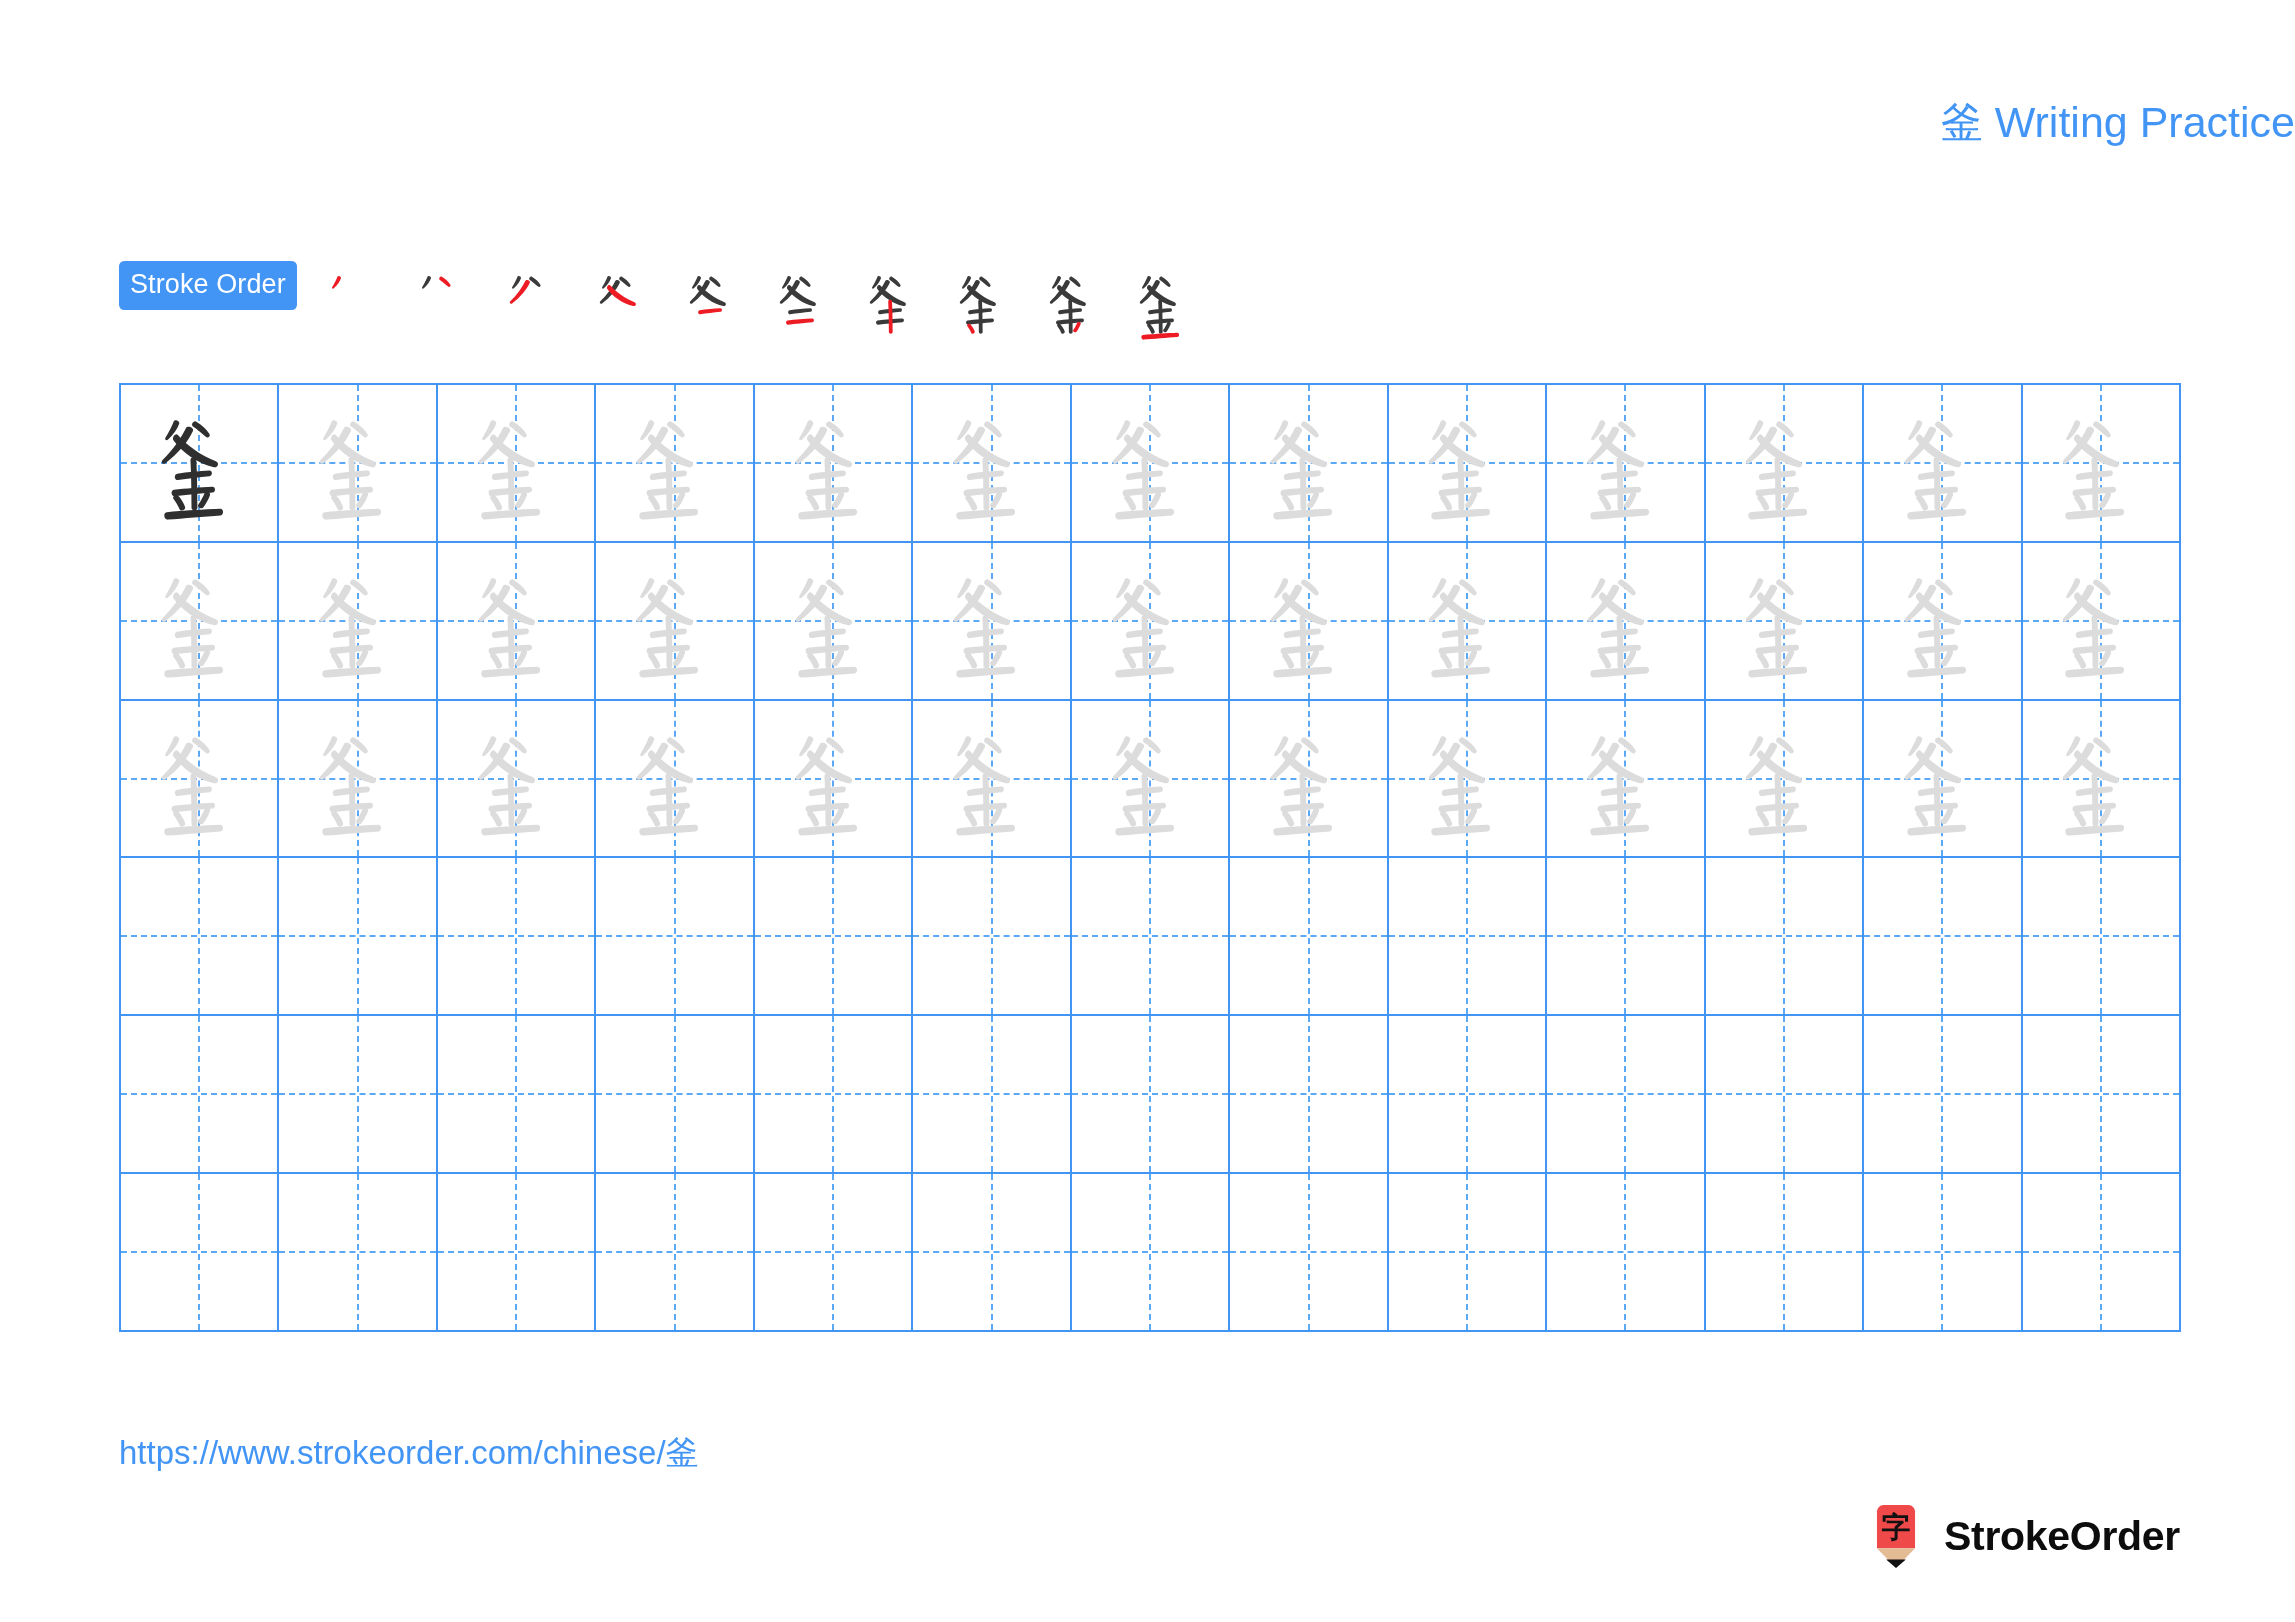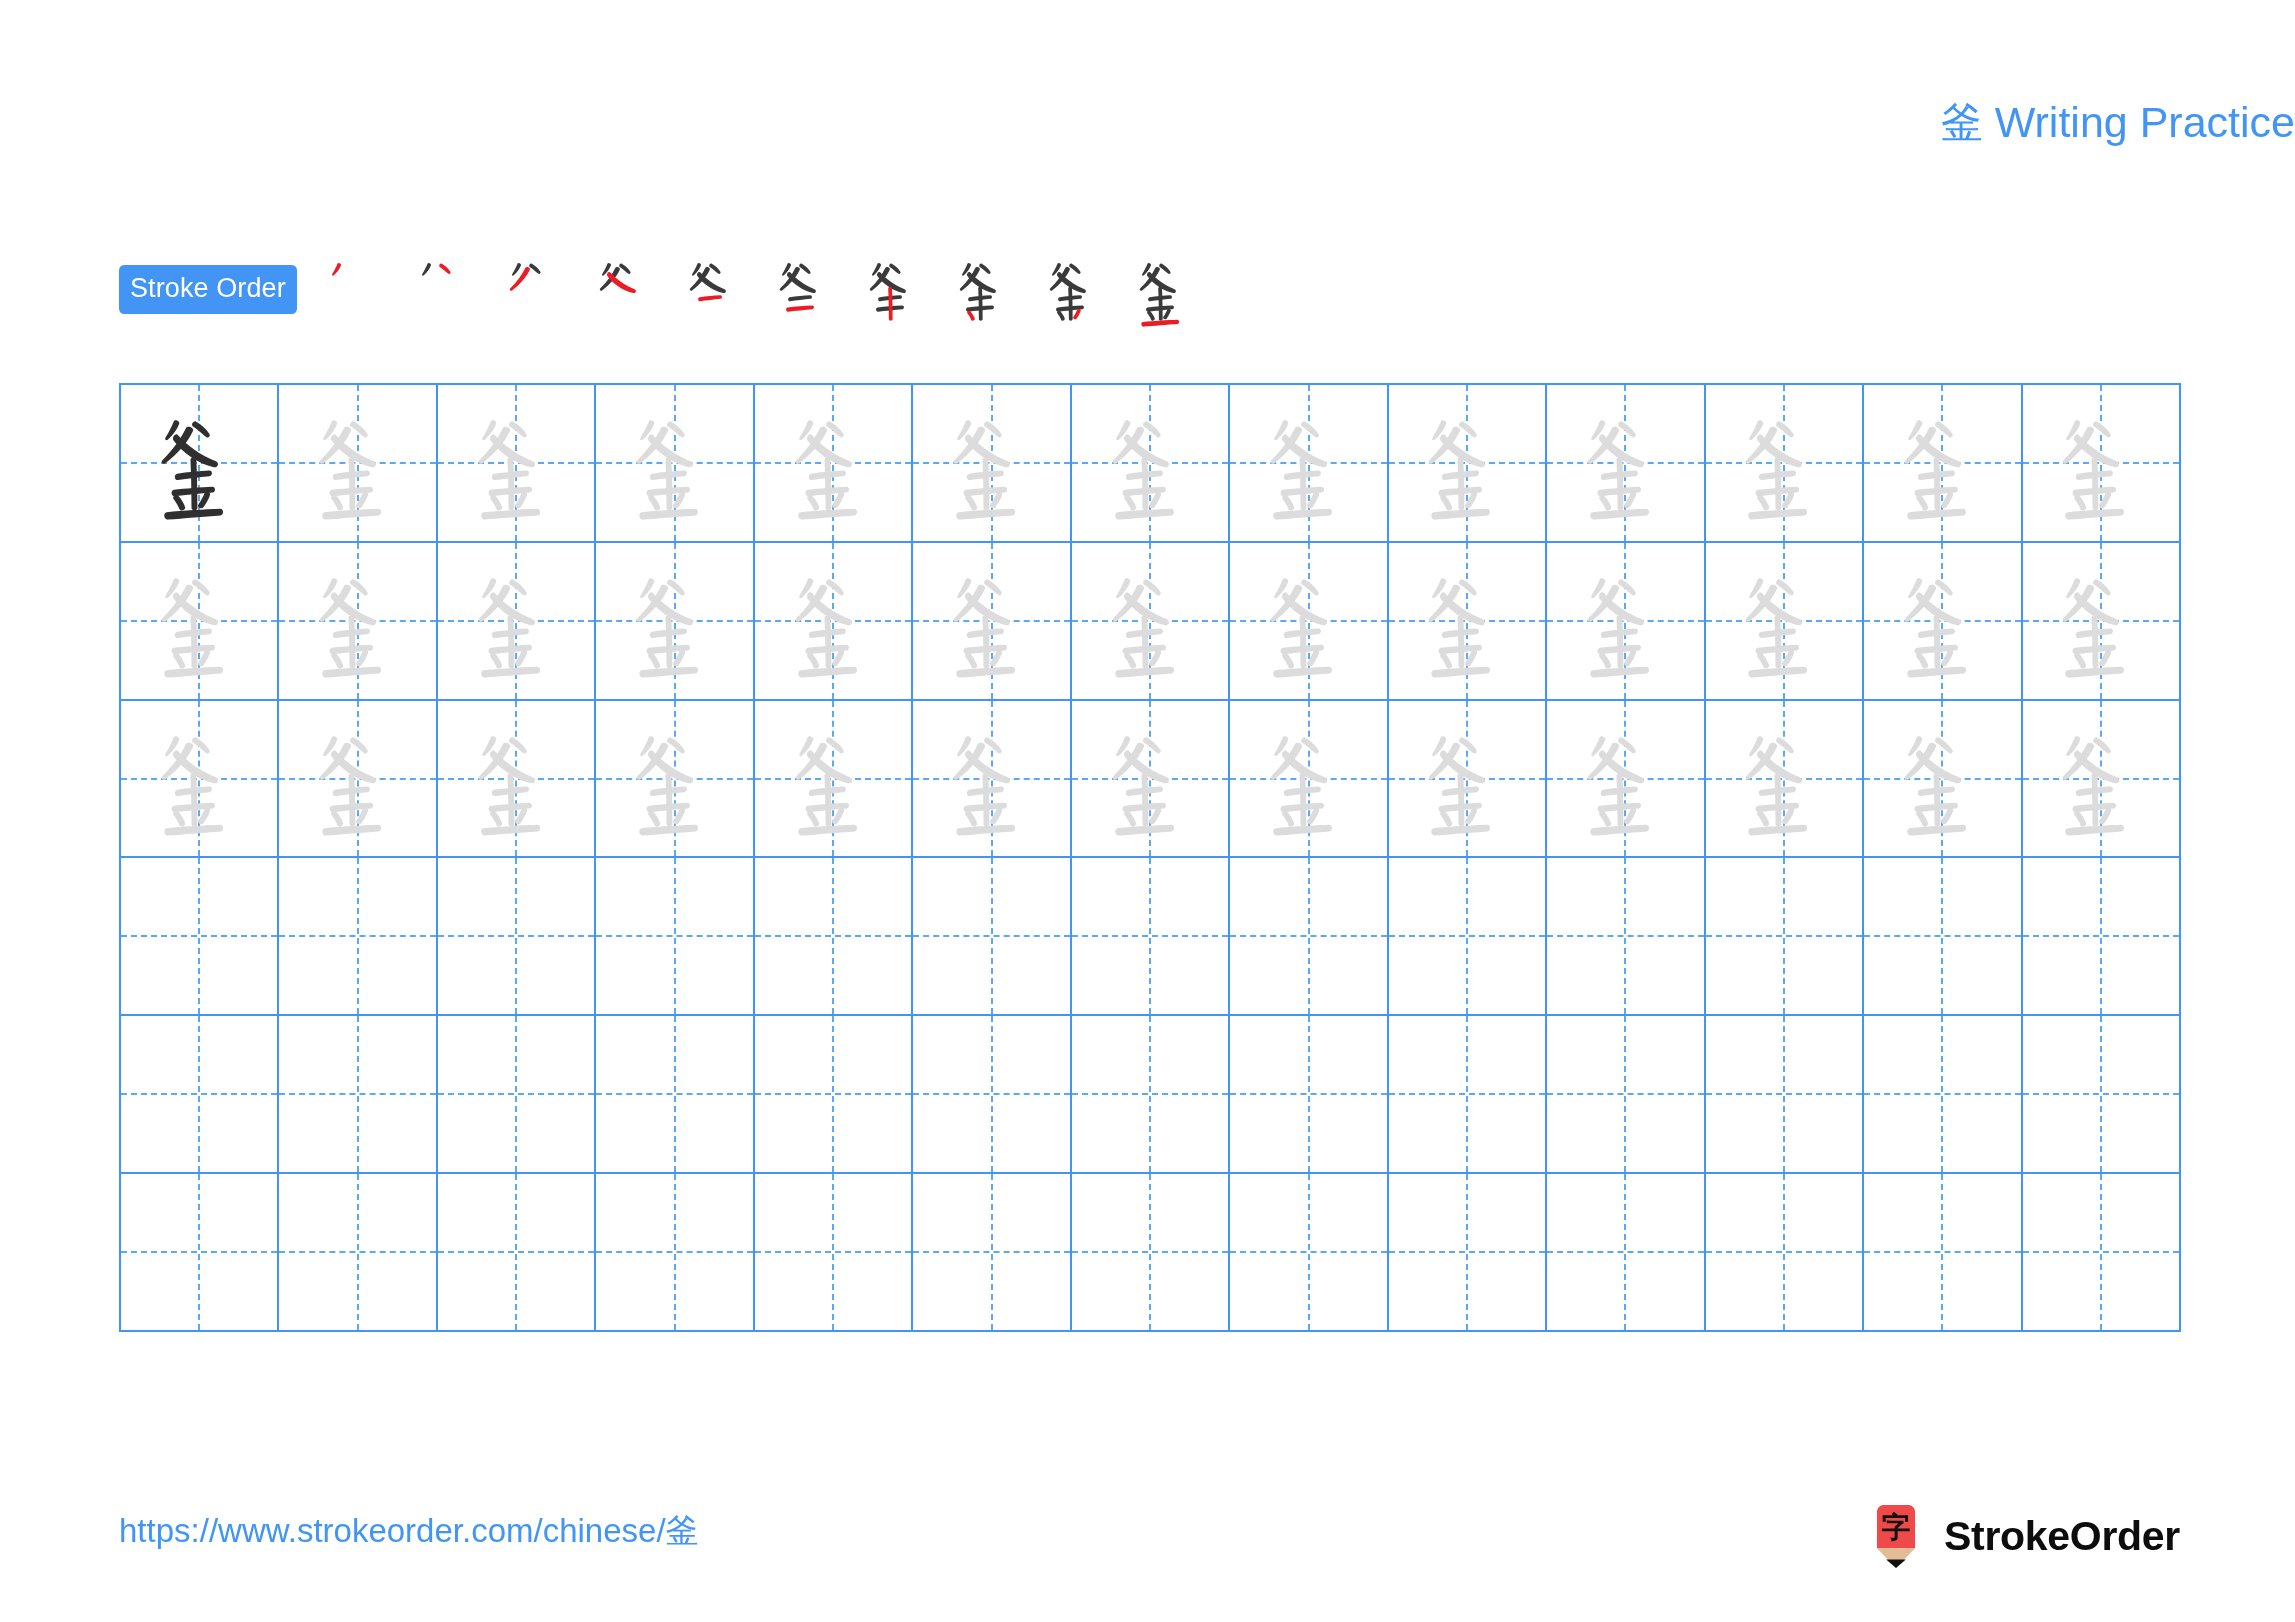--- a/index.html
+++ b/index.html
@@ -39,10 +39,10 @@
   #stroke-order-row {
     position: absolute;
     left: 119px;
-    top: 247px;
+    top: 261px;
     height: 85px;
     display: flex;
-    align-items: center;
+    align-items: flex-start;
   }
   #stroke-order-badge {
     display: inline-block;

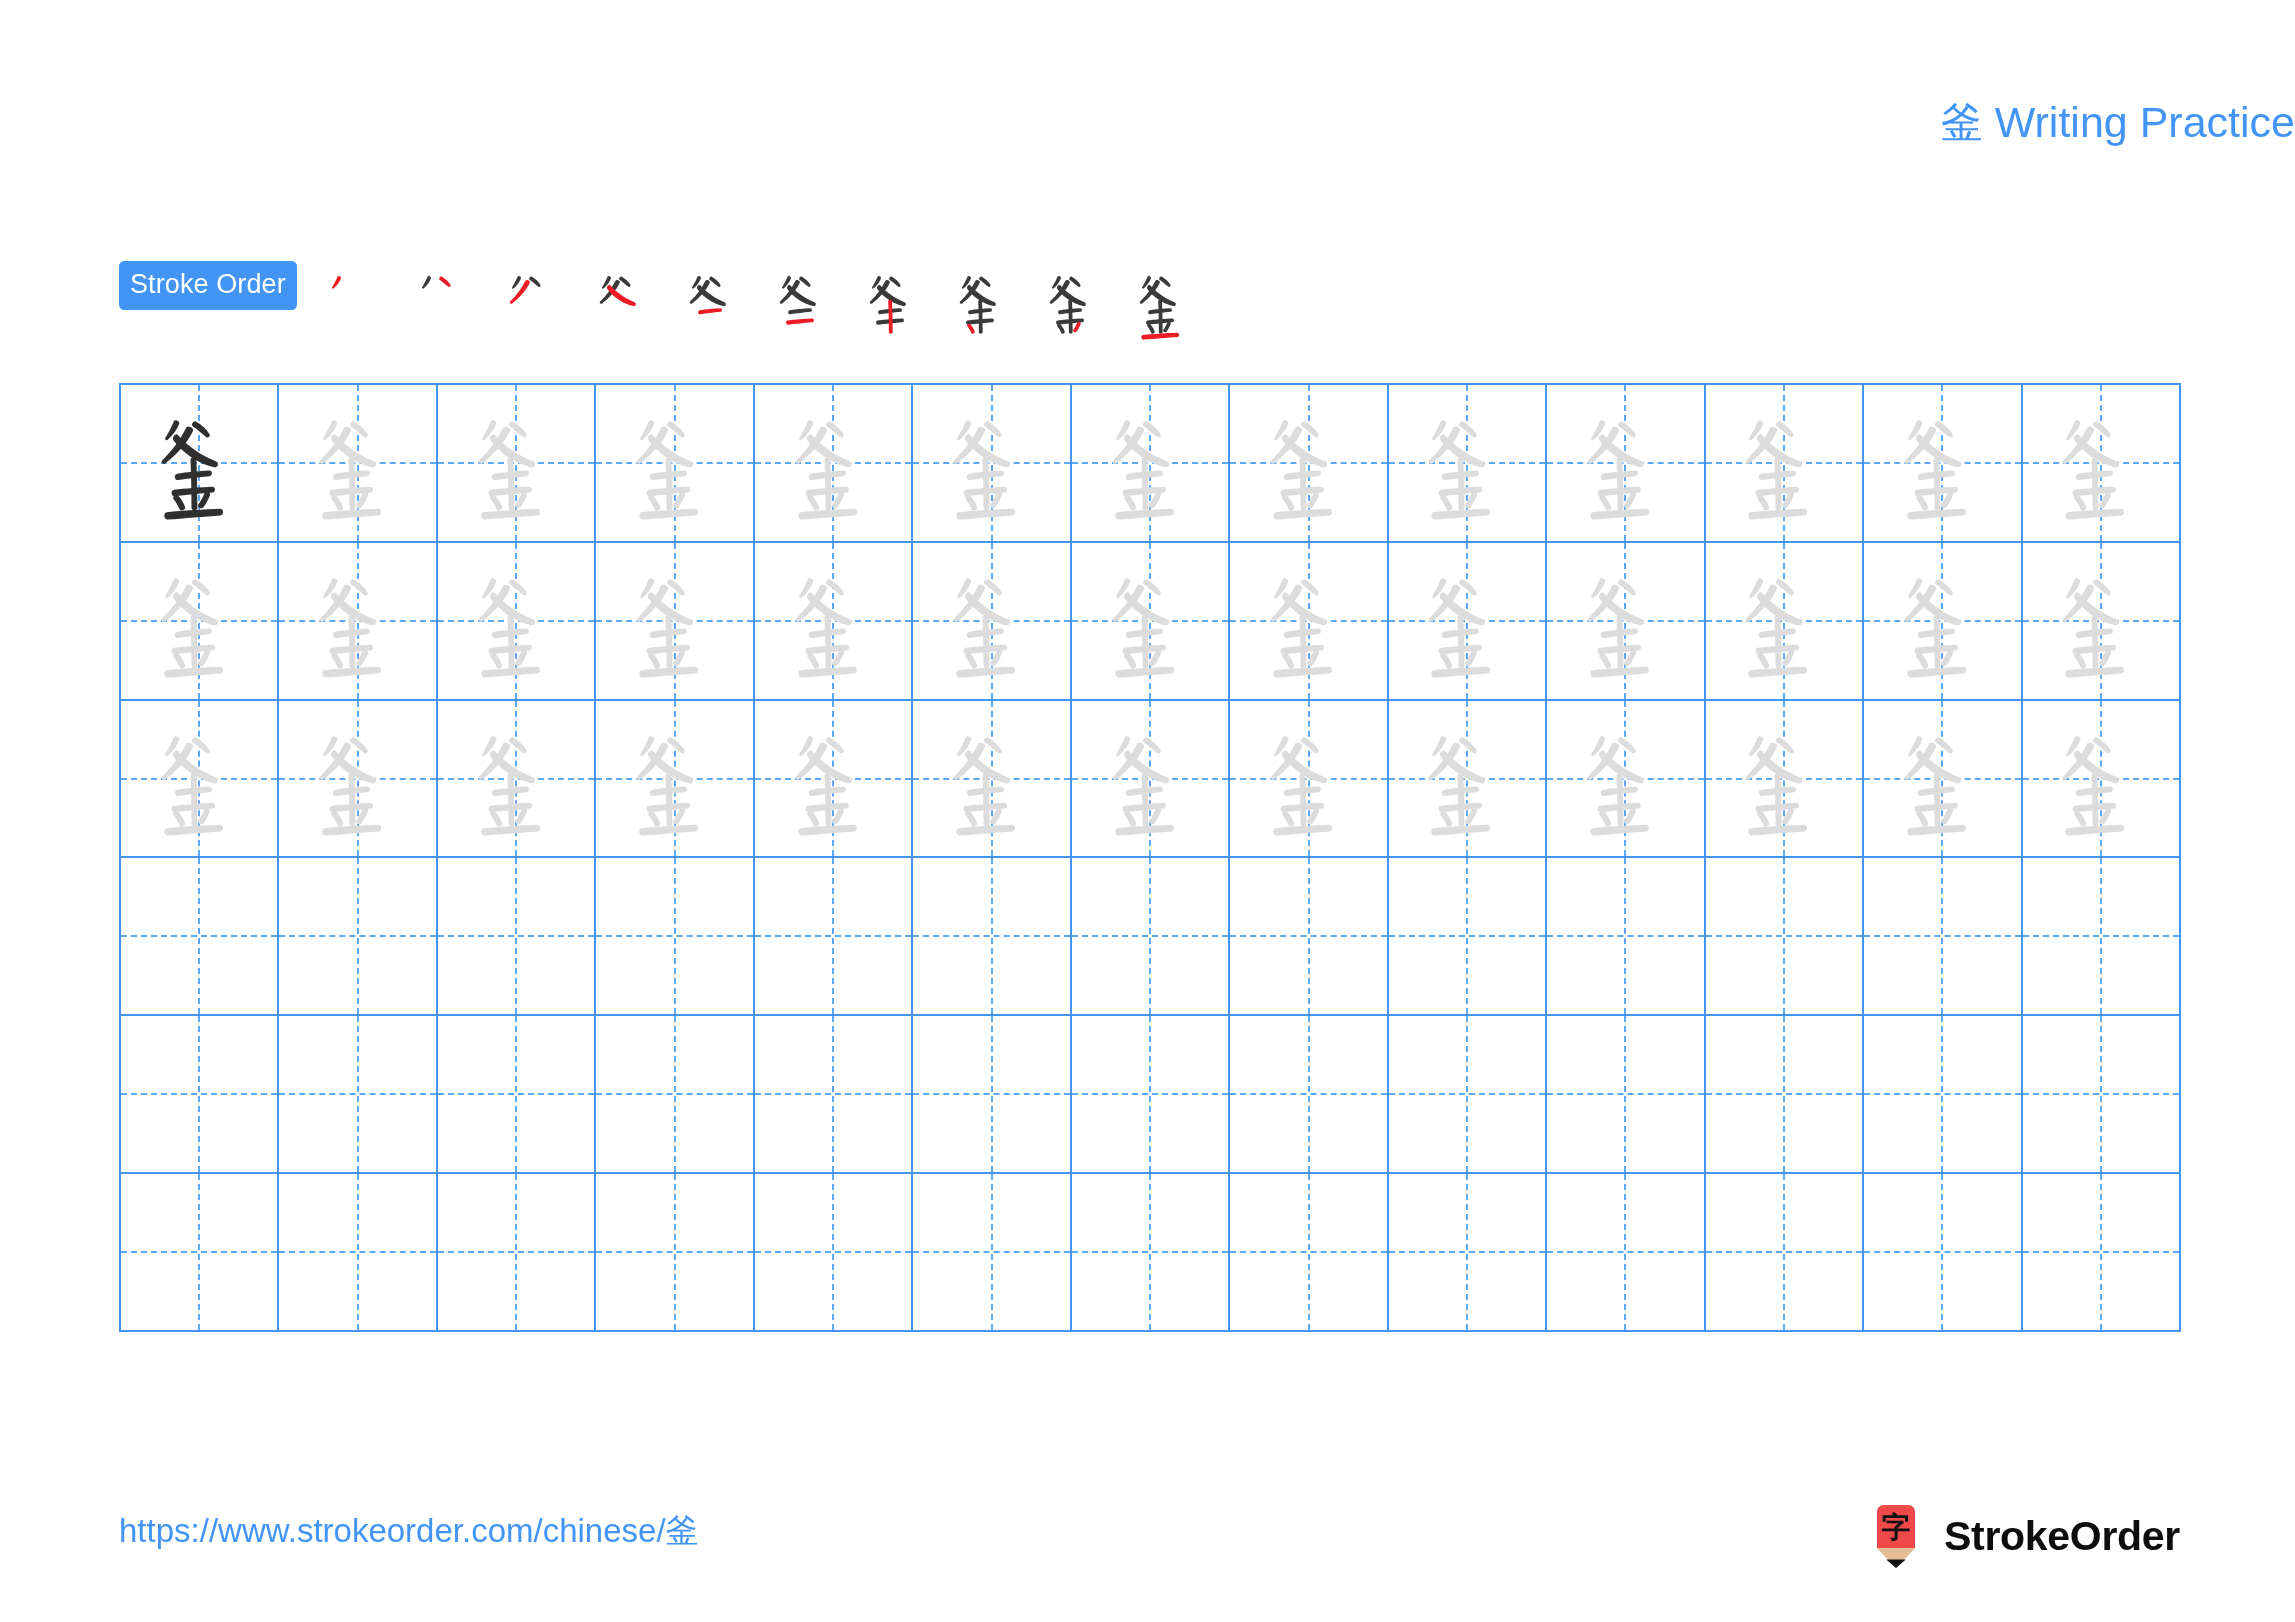--- a/index.html
+++ b/index.html
@@ -142,7 +142,7 @@
   #footer-url {
     position: absolute;
     left: 119px;
-    top: 1514px;
+    top: 1436px;
     font-size: 33px;
     line-height: 1;
     color: #4295f5;

